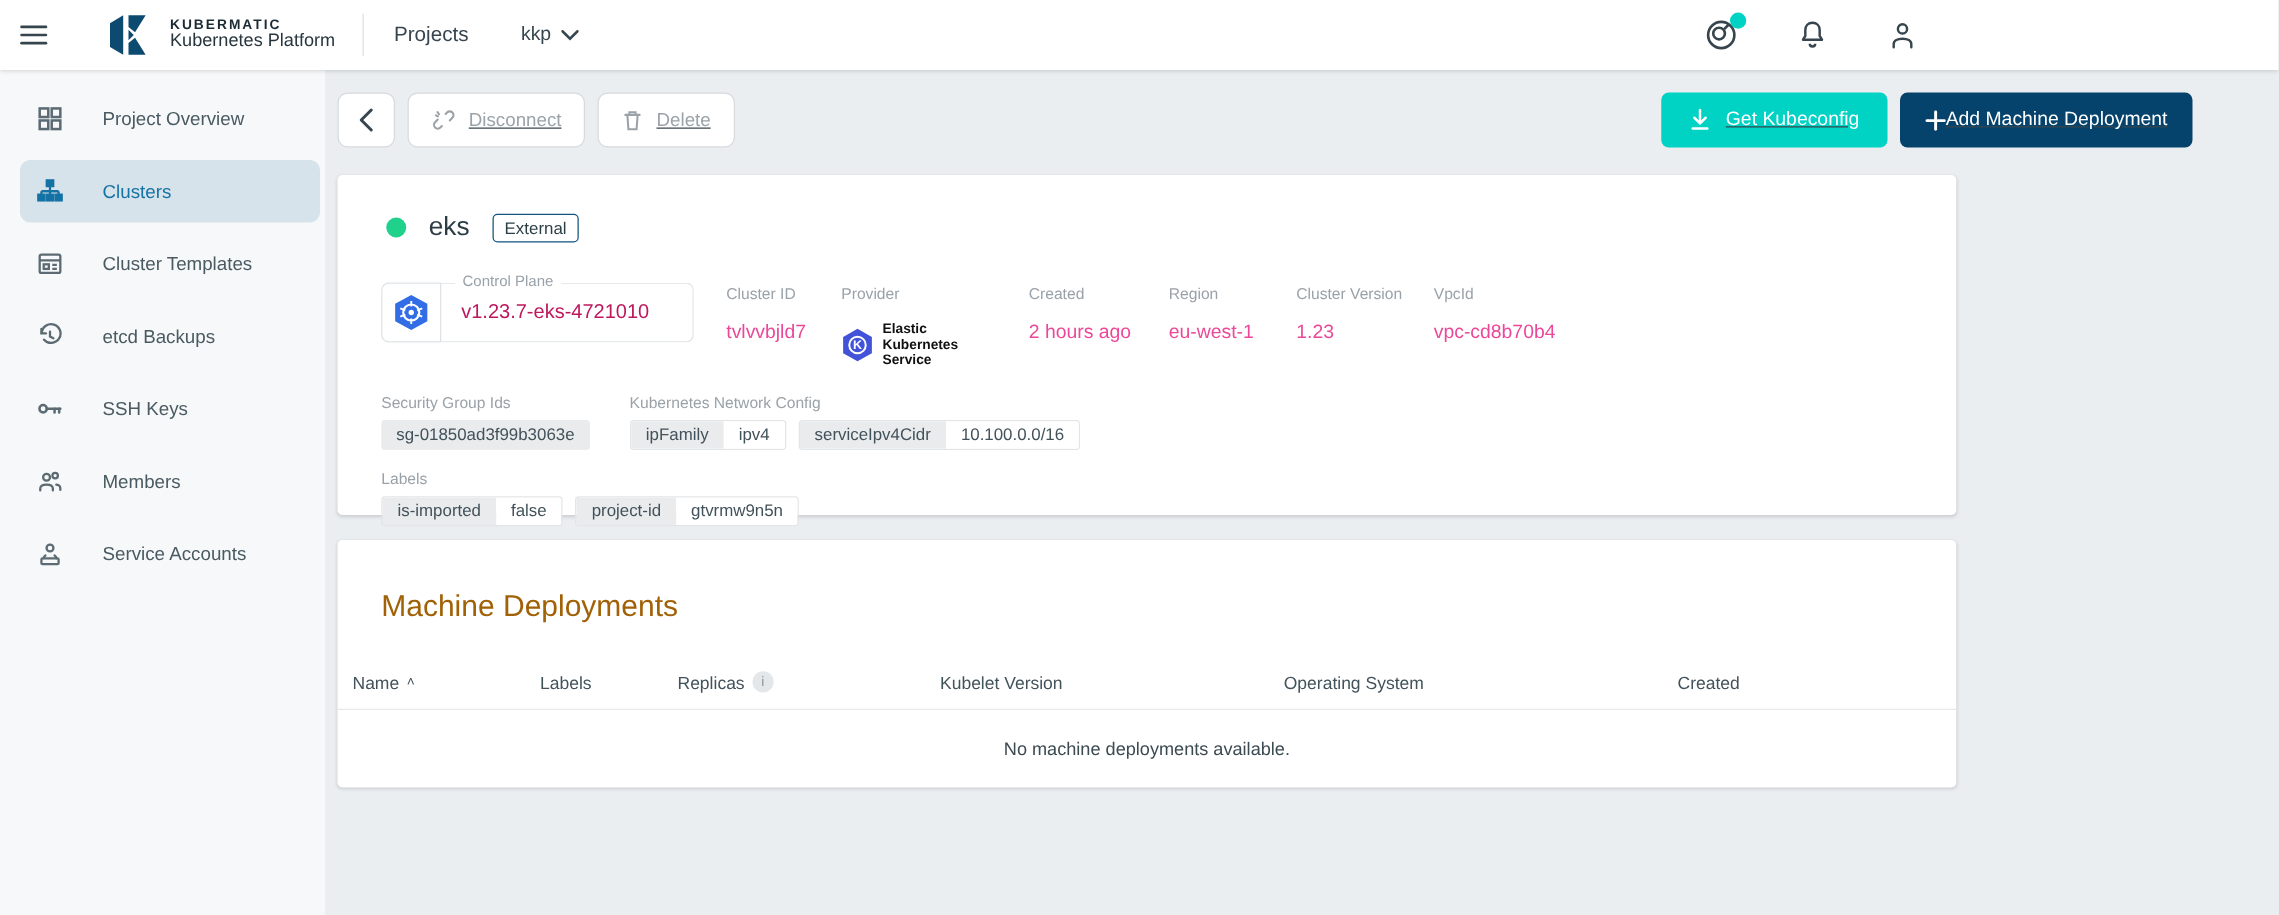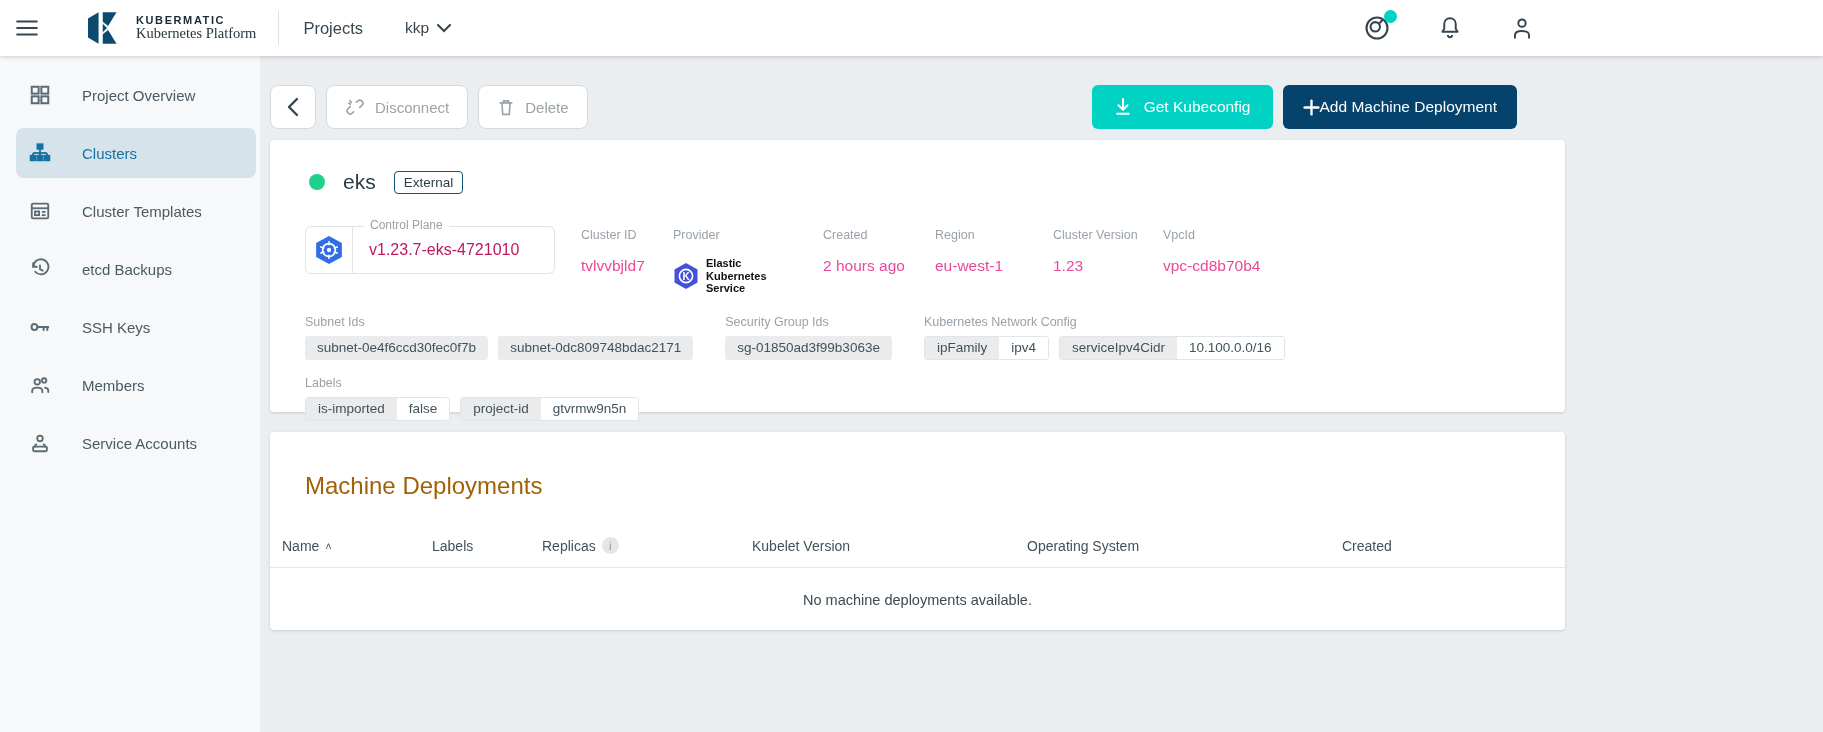--- a/index.html
+++ b/index.html
@@ -23,7 +23,7 @@
   .logo { display:flex; align-items:center; margin-left:20px; gap:10px;padding-left:28px; }
   .brand-text { line-height:1.1; }
   .brand-line1 { font-size:11px; font-weight:bold; letter-spacing:1.6px; color:#1c2b33; }
-  .brand-line2 { font-size:14.5px; color:#27353d;font-family:Liberation Serif, serif; }
+  .brand-line2 { font-size:14.5px; color:#27353d; }
   .header-divider { width:1px; height:34px; background:#dde1e4; margin:0 24px 0 22px; }
   .projects-label { font-size:16.5px; color:#36454e; }
   .project-switch { display:flex; align-items:center; gap:8px; margin-left:42px; cursor:pointer; }

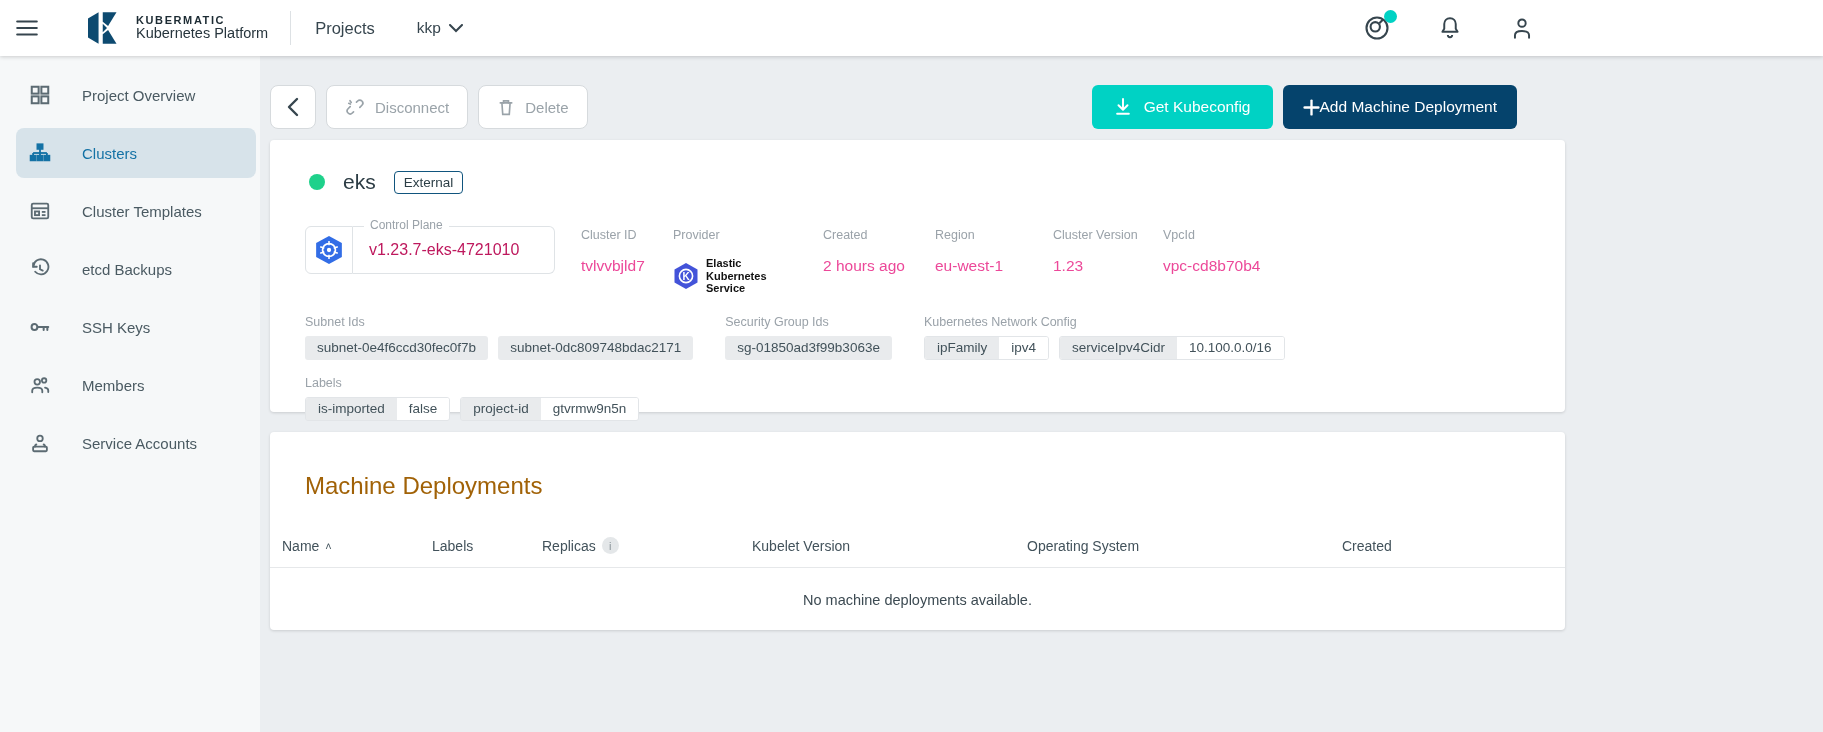--- a/index.html
+++ b/index.html
@@ -47,8 +47,8 @@
 
   
   .toolbar {
-    position:absolute; top:85px; left:270px; width:1247px; height:44px;
-    display:flex; align-items:center; gap:10px;
+    position:absolute; top:74px; left:270px; width:1484px; height:44px;
+    display:flex; align-items:center; gap:10px;text-decoration:underline;
   }
   .btn {
     height:44px; border-radius:8px; border:1px solid #d6dadd; background:#fff;

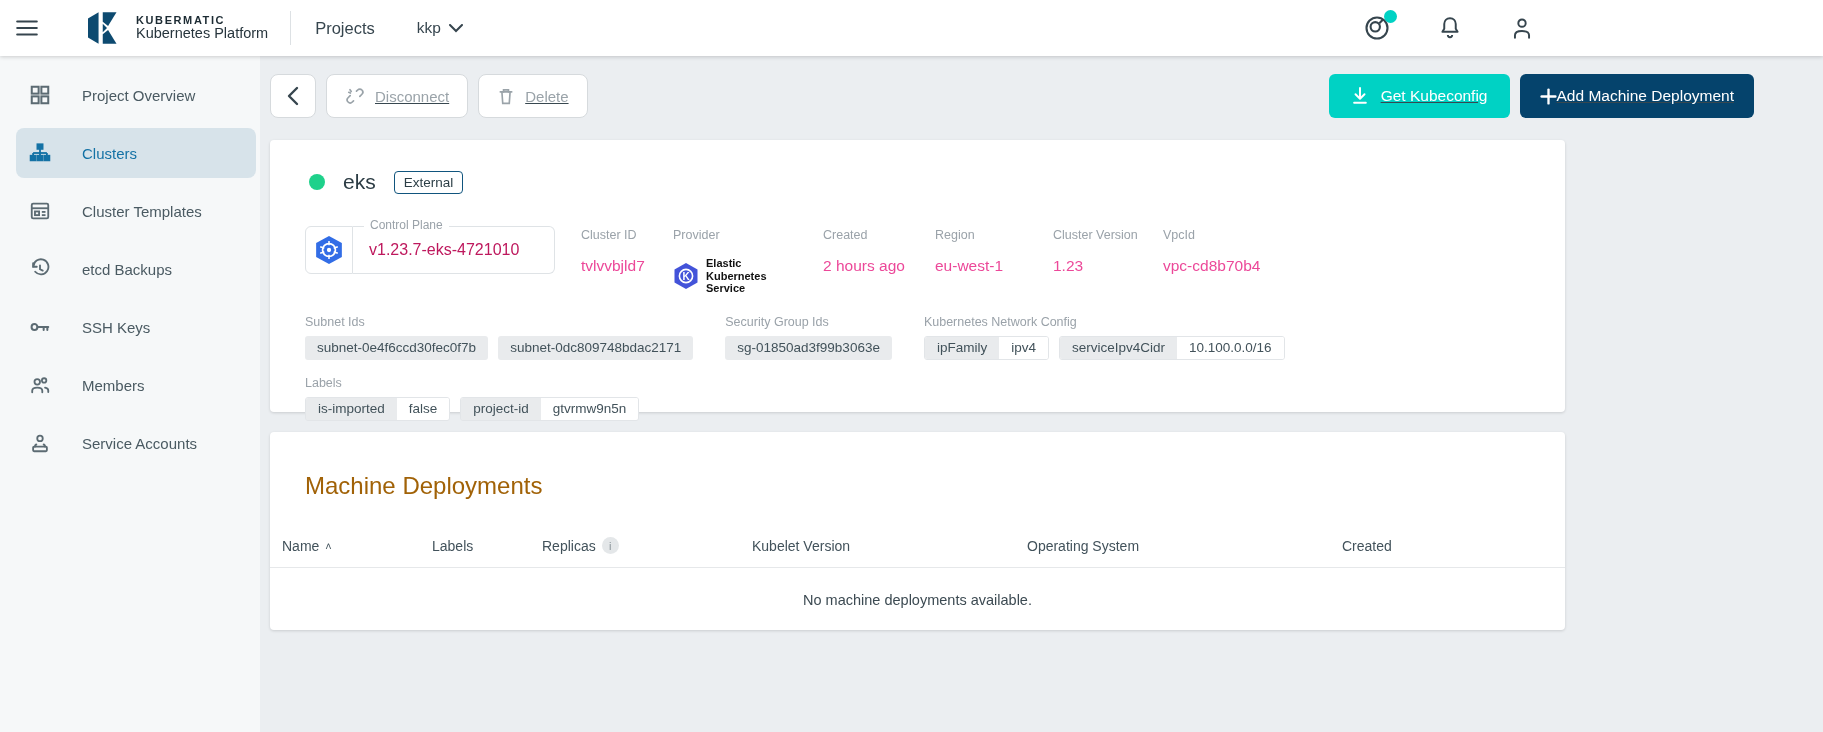--- a/index.html
+++ b/index.html
@@ -106,7 +106,7 @@
   .f-provider  { width:124px; }
   .f-created   { width:86px; }
   .f-region    { width:76px; }
-  .f-version   { width:84px;margin-left:16px; }
+  .f-version   { width:84px; }
   .provider-value { display:flex; align-items:center; gap:7px; }
   .provider-name { font-size:11px; font-weight:bold; color:#111; line-height:1.15; width:88px; white-space:normal; }
 

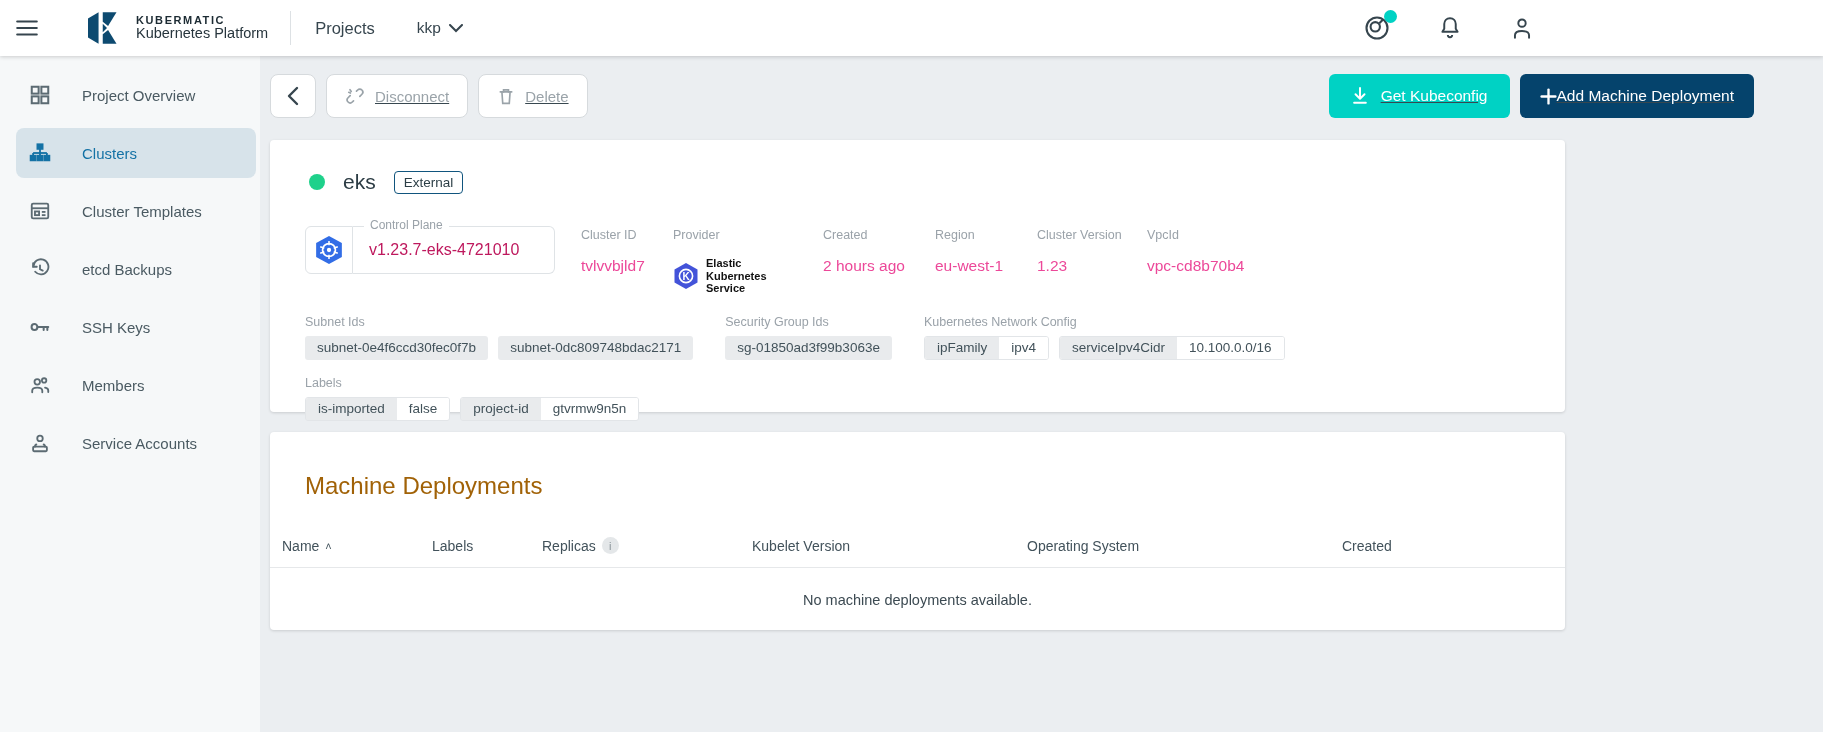--- a/index.html
+++ b/index.html
@@ -396,13 +396,6 @@
 
   <div class="chips-row">
     <div class="chip-group">
-      <span class="group-label">Subnet Ids</span>
-      <div class="chip-line">
-        <span class="chip">subnet-0e4f6ccd30fec0f7b</span>
-        <span class="chip">subnet-0dc809748bdac2171</span>
-      </div>
-    </div>
-    <div class="chip-group">
       <span class="group-label">Security Group Ids</span>
       <div class="chip-line">
         <span class="chip">sg-01850ad3f99b3063e</span>

